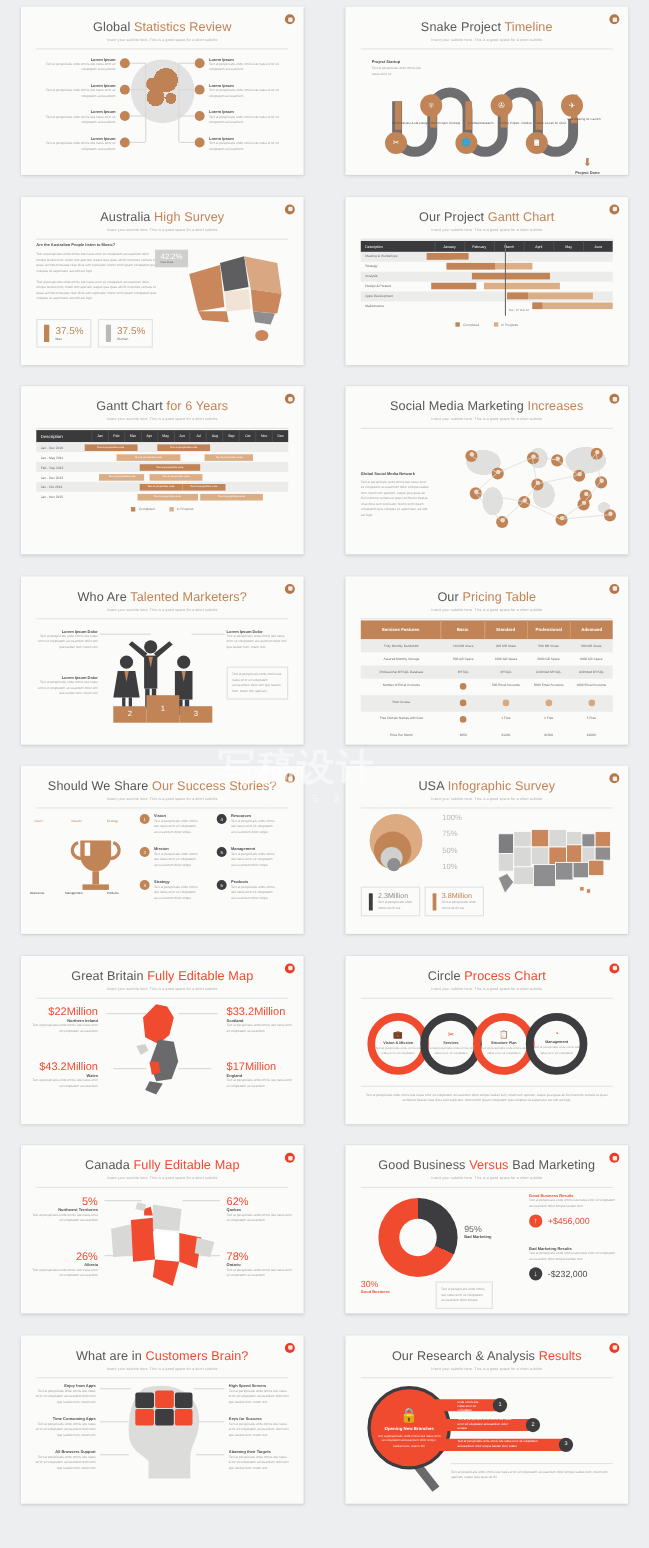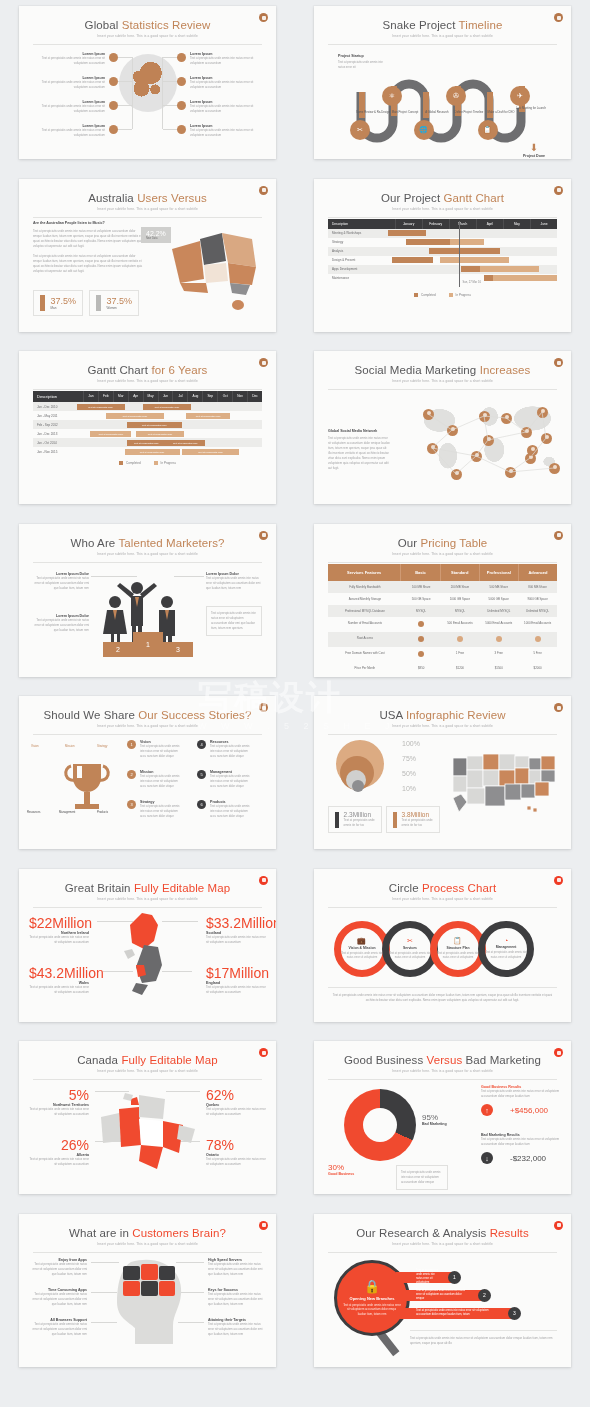--- a/index.html
+++ b/index.html
@@ -283,7 +283,7 @@
     <div class="badge">
           <i></i>
         </div>
-    <div class="title"><span>Australia</span> <span class="hl">Users Versus</span></div>
+    <div class="title"><span>Australia</span> <span class="hl">High Survey</span></div>
     <div class="sub">Insert your subtitle here. This is a good space for a short subtitle</div>
     <div class="rule"></div>
     <div class="body">

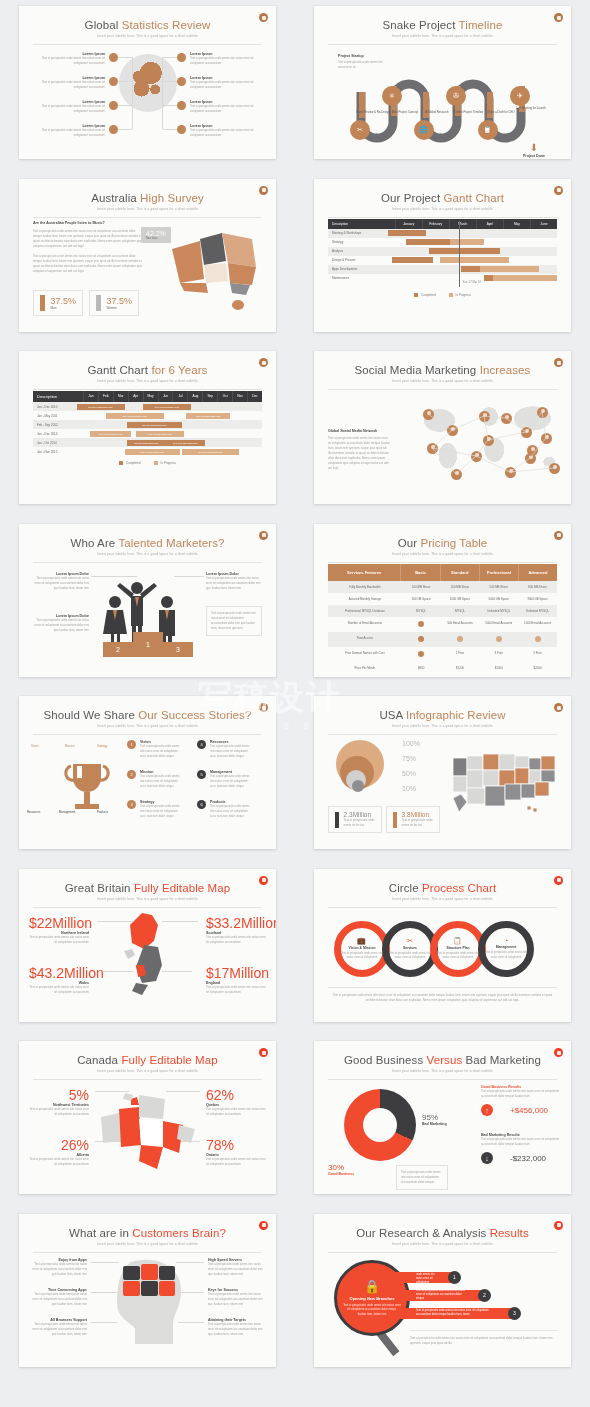--- a/index.html
+++ b/index.html
@@ -726,7 +726,7 @@
     <div class="badge">
           <i></i>
         </div>
-    <div class="title"><span>USA</span> <span class="hl">Infographic Review</span></div>
+    <div class="title"><span>USA</span> <span class="hl">Infographic Survey</span></div>
     <div class="sub">Insert your subtitle here. This is a good space for a short subtitle</div>
     <div class="rule"></div>
     <div class="body">

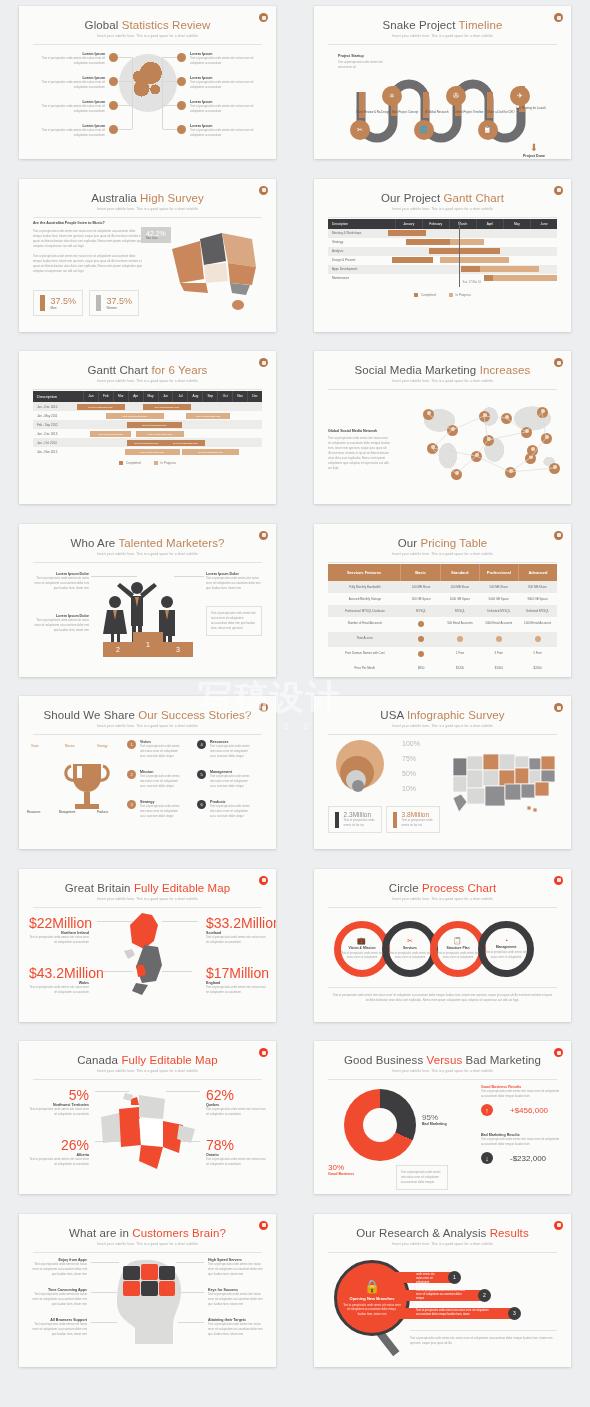--- a/index.html
+++ b/index.html
@@ -126,7 +126,7 @@
   
   .bubble { position:absolute; border-radius:50%; }
   .usmap { position:absolute; right:2px; top:14px; width:120px; height:72px; }
-  .bignum { font-size:14px; color:#f04a2f; }
+  .bignum { font-size:10px; color:#f04a2f; }
   .leader { position:absolute; border-top:1px solid #d8d8d6; }
 
   

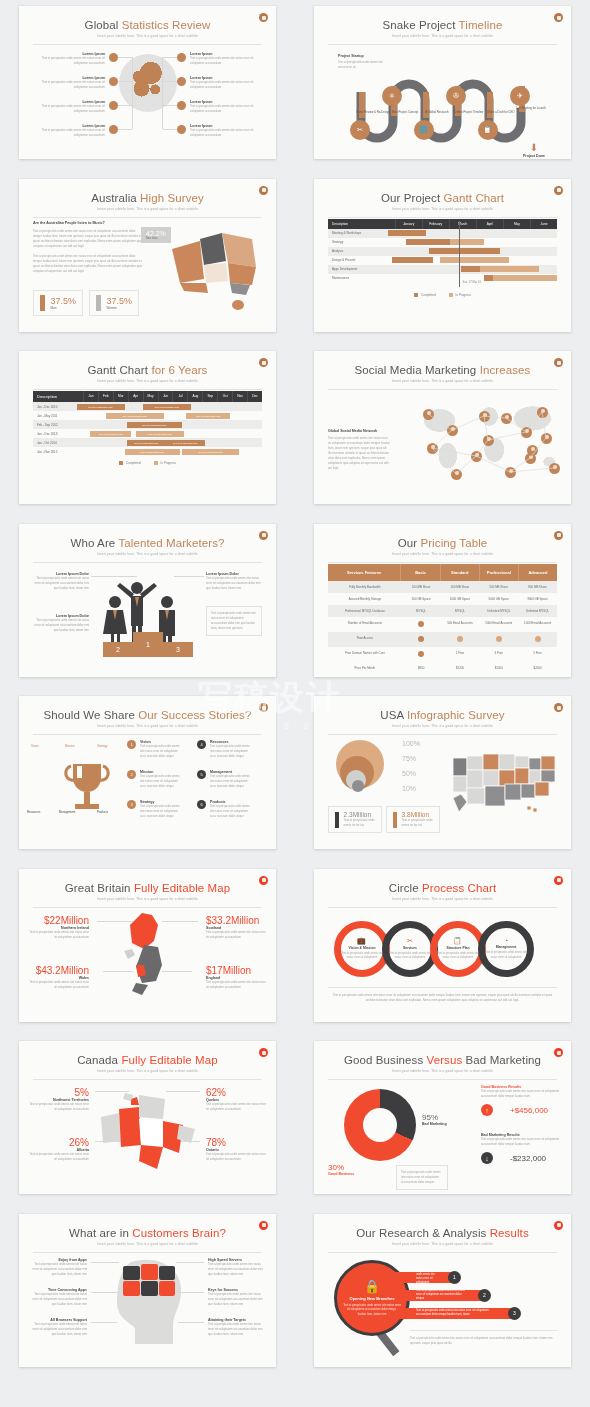--- a/index.html
+++ b/index.html
@@ -144,7 +144,7 @@
   .arrowcircle { width:12px; height:12px; border-radius:50%; background:#f04a2f; color:#fff;
                  display:flex; align-items:center; justify-content:center; font-size:7px; flex:none;}
   .arrowcircle.dark { background:#3d3d3f; }
-  .money { font-size:8px; color:#4a4a4c;margin-left:12px; }
+  .money { font-size:8px; color:#4a4a4c; }
   .brainpiece { position:absolute; background:#f04a2f; border-radius:2px; }
   .brainpiece.dark { background:#3d3d3f; }
 

